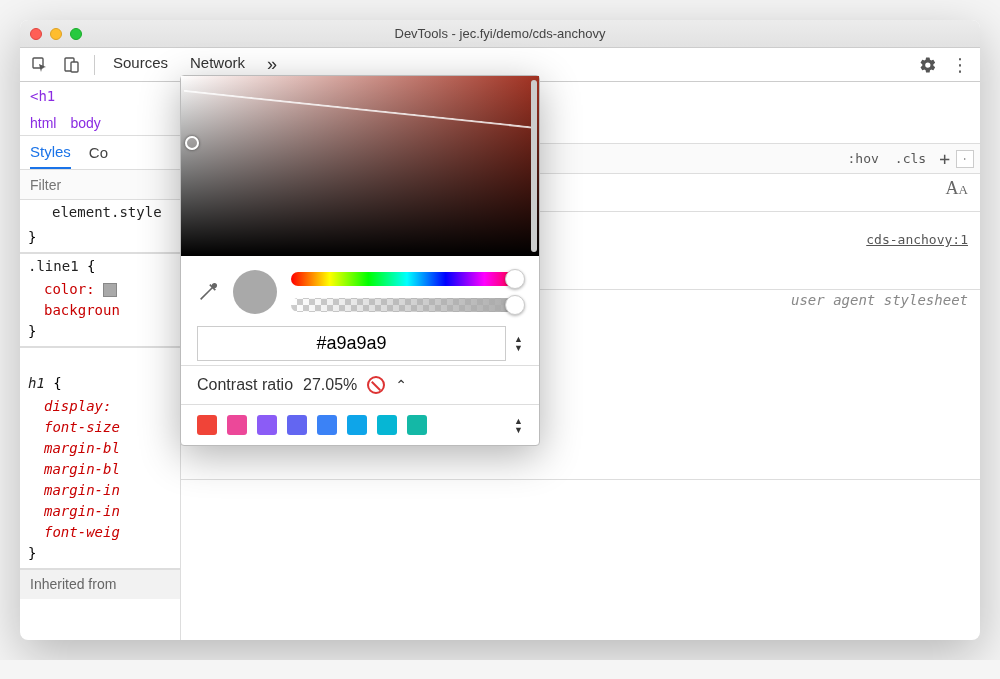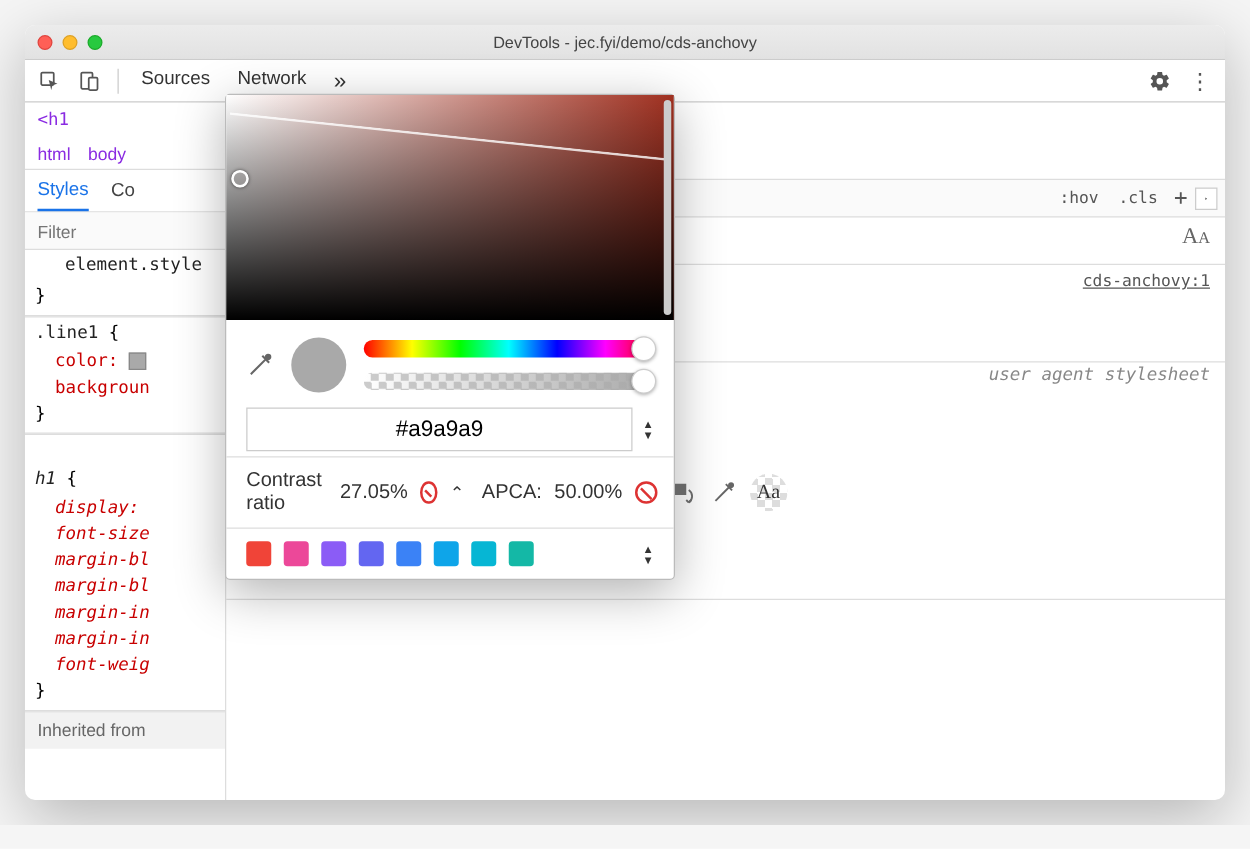--- a/index.html
+++ b/index.html
@@ -89,7 +89,7 @@
     .prop { padding-left:24px; color:#c80000; }
     .swatch { display:inline-block; width:14px; height:14px; background:#a9a9a9; border:1px solid #888; vertical-align:middle; margin-right:2px;}
     .fontaa { position:absolute; right:12px; top:4px; font-size:18px; color:#666; font-family:serif;}
-    .srclink { position:absolute; right:12px; top:6px; font-size:13px; color:#555; text-decoration:underline; font-family:monospace;}
+    .srclink { position:absolute; right:12px; top:20px; font-size:13px; color:#555; text-decoration:underline; font-family:monospace;}
     .uas { position:absolute; right:12px; top:2px; font-size:14px; color:#888; font-style:italic; font-family:monospace;}
     .rule-group { position:relative; border-bottom:1px solid #ddd;}
     .inherited { background:#f2f2f2; padding:4px 10px; font-size:14px; color:#666; font-family:-apple-system,sans-serif;}

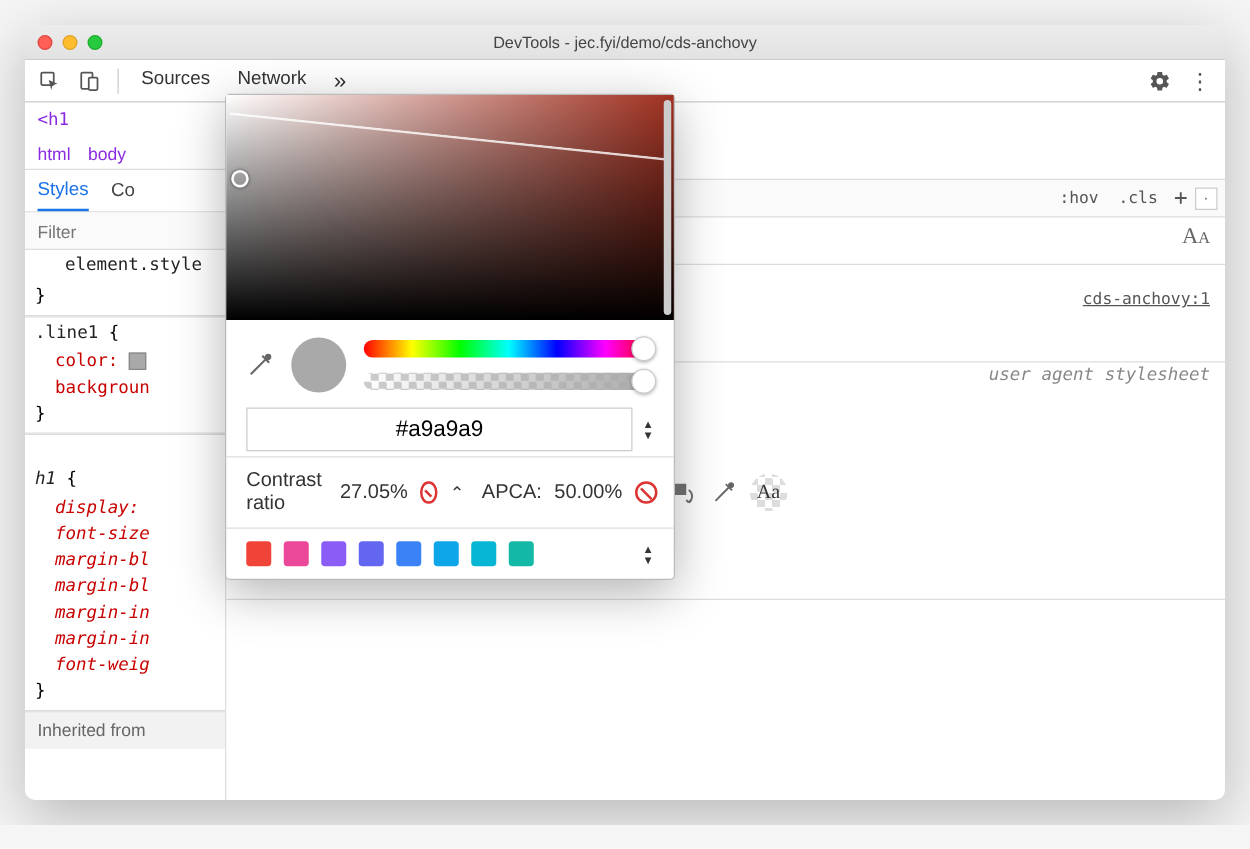--- a/index.html
+++ b/index.html
@@ -307,25 +307,6 @@
         <span>27.05%</span>
         <span class="no-sign"></span>
         <span class="expander">⌃</span>
-      </div>
-      <div class="contrast-line-row">
-        <span>APCA:</span>
-        <span>50.00%</span>
-        <span class="no-sign"></span>
-        <span class="icon-btn">
-          <svg width="20" height="20" viewBox="0 0 20 20" fill="#666">
-              <rect x="3" y="3" width="9" height="9"></rect>
-              <path d="M14 8 A6 6 0 0 1 14 18" fill="none" stroke="#666" stroke-width="1.5"></path>
-              <path d="M14 18 l-2 -2 M14 18 l2 -2" stroke="#666" stroke-width="1.5"></path>
-            </svg>
-        </span>
-        <span class="icon-btn">
-          <svg viewBox="0 0 24 24" width="20" height="20" fill="none" stroke="#666" stroke-width="1.8">
-              <path d="M18 6 L12 12 M14 4 L20 10 M12 12 L5 19 L4 20"></path>
-              <circle cx="19" cy="5" r="2" fill="#666"></circle>
-            </svg>
-        </span>
-        <span class="aa-circle">Aa</span>
       </div>
     </div>
     <div class="palette">

